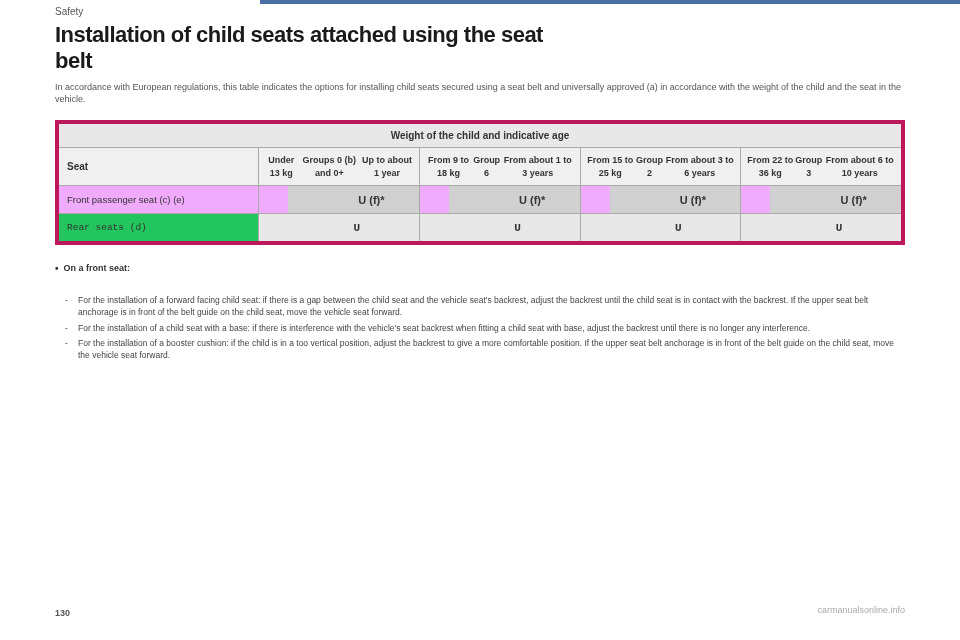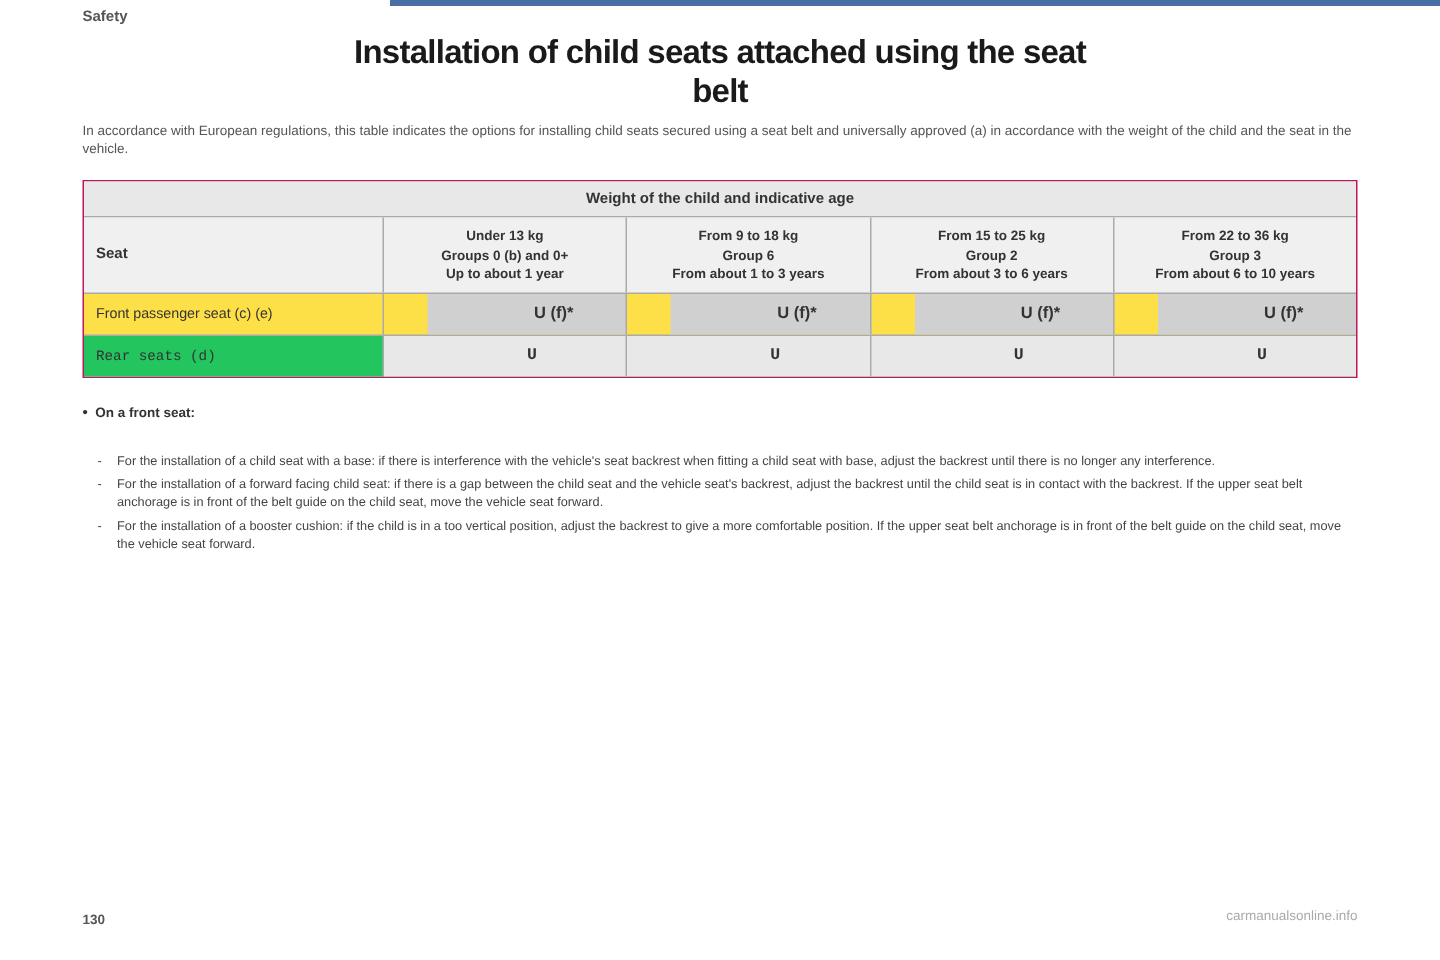--- a/index.html
+++ b/index.html
@@ -23,7 +23,7 @@
     }
     .top-bar-label {
       font-size: 10px;
-      font-weight: bold;
+      font-weight: normal;
       color: #555;
     }
     .top-bar-line {

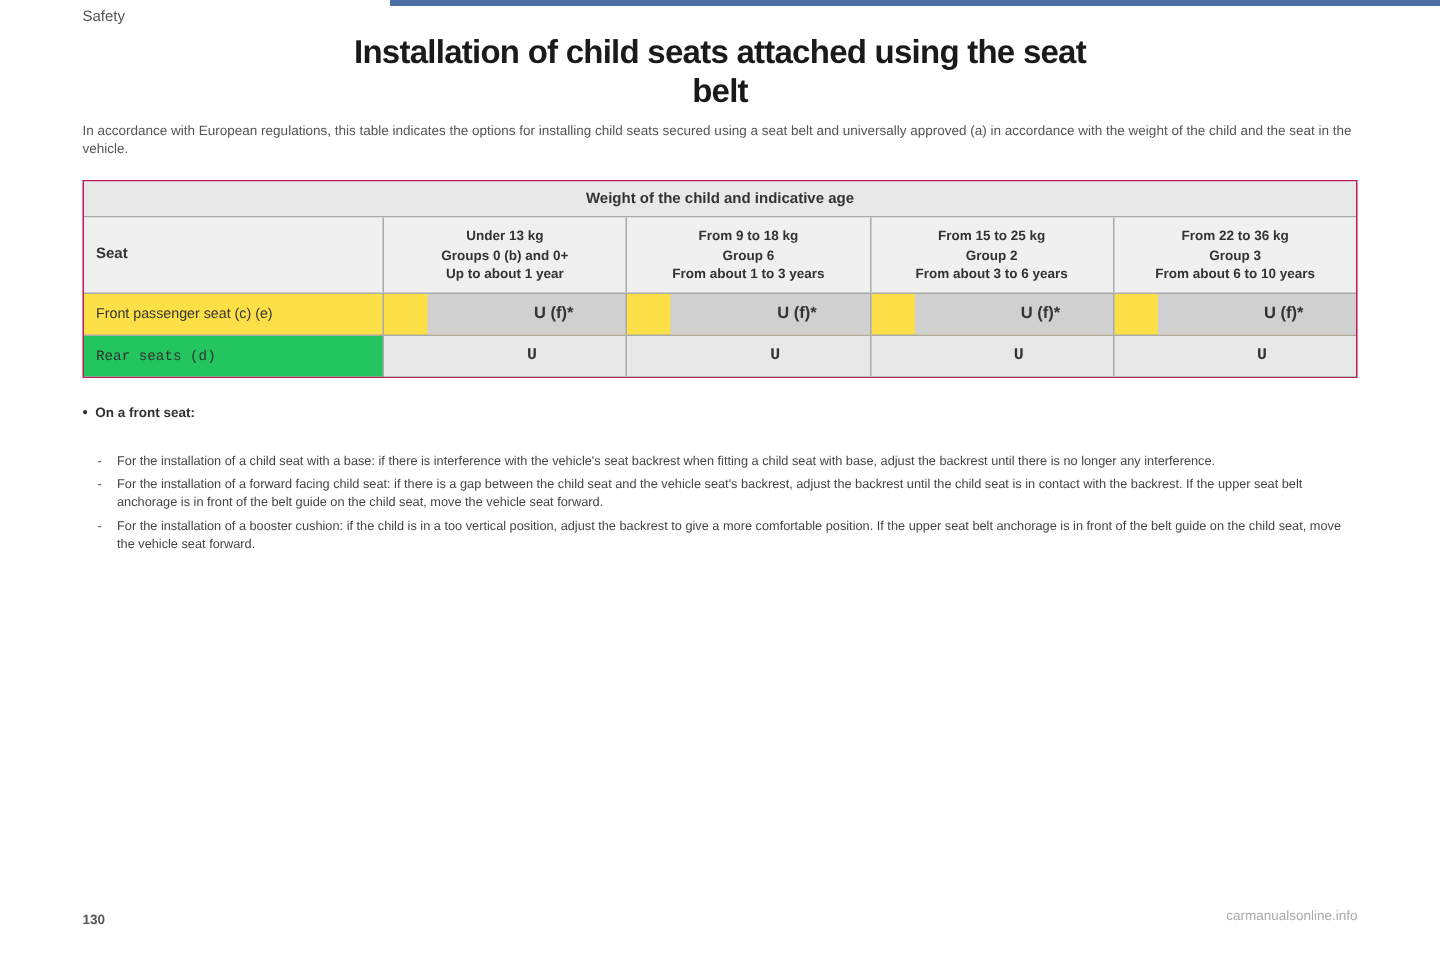--- a/index.html
+++ b/index.html
@@ -48,7 +48,6 @@
       margin-bottom: 6px;
       font-family: 'Arial Black', Arial, sans-serif;
       letter-spacing: -0.5px;
-      text-align: center;
     }
     .subtitle-text {
       font-size: 9px;

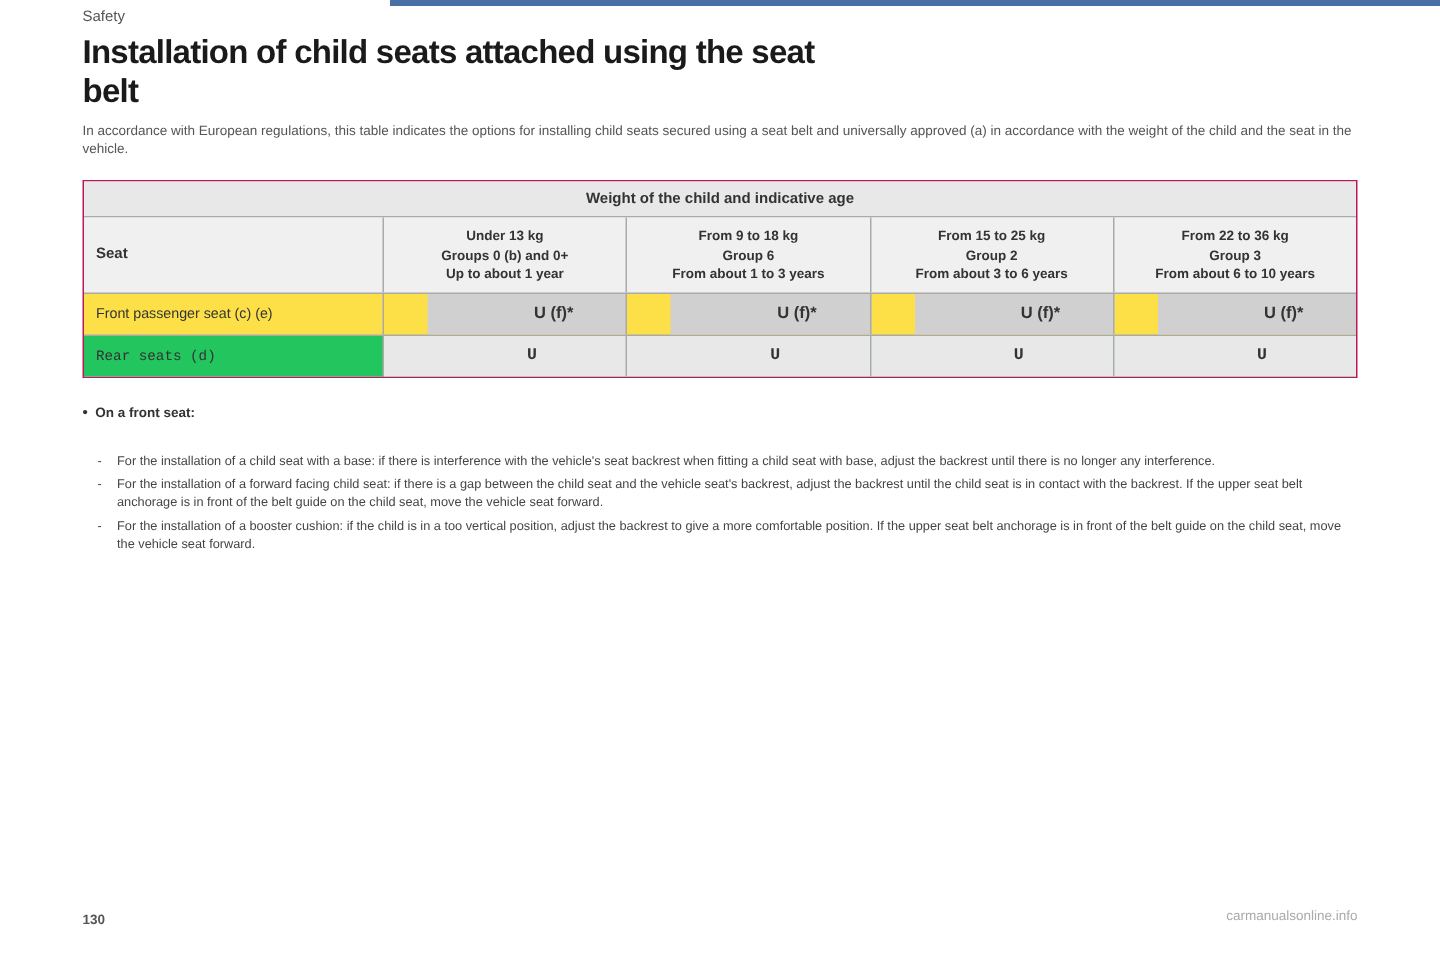--- a/index.html
+++ b/index.html
@@ -57,7 +57,7 @@
       max-width: 860px;
     }
     .table-container {
-      border: 1px solid #be185d;
+      border: 4px solid #be185d;
       width: 100%;
     }
     .table-header-row {

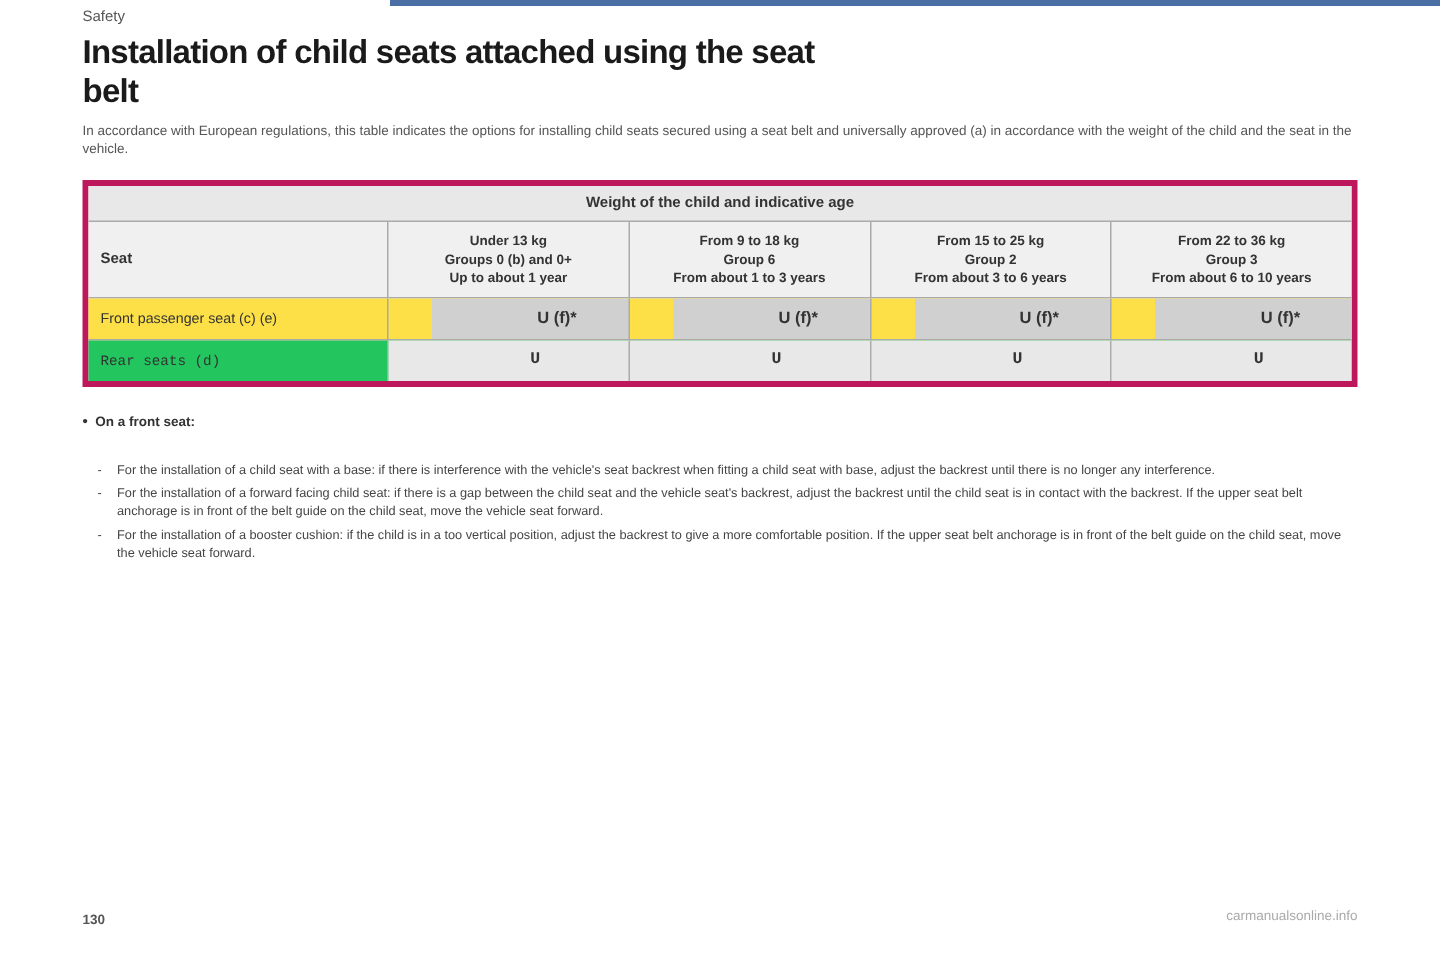--- a/index.html
+++ b/index.html
@@ -115,7 +115,7 @@
       font-size: 9px;
       font-weight: bold;
       display: flex;
-      flex-direction: column;
+      flex-direction: row;
       align-items: center;
       justify-content: center;
       line-height: 1.4;

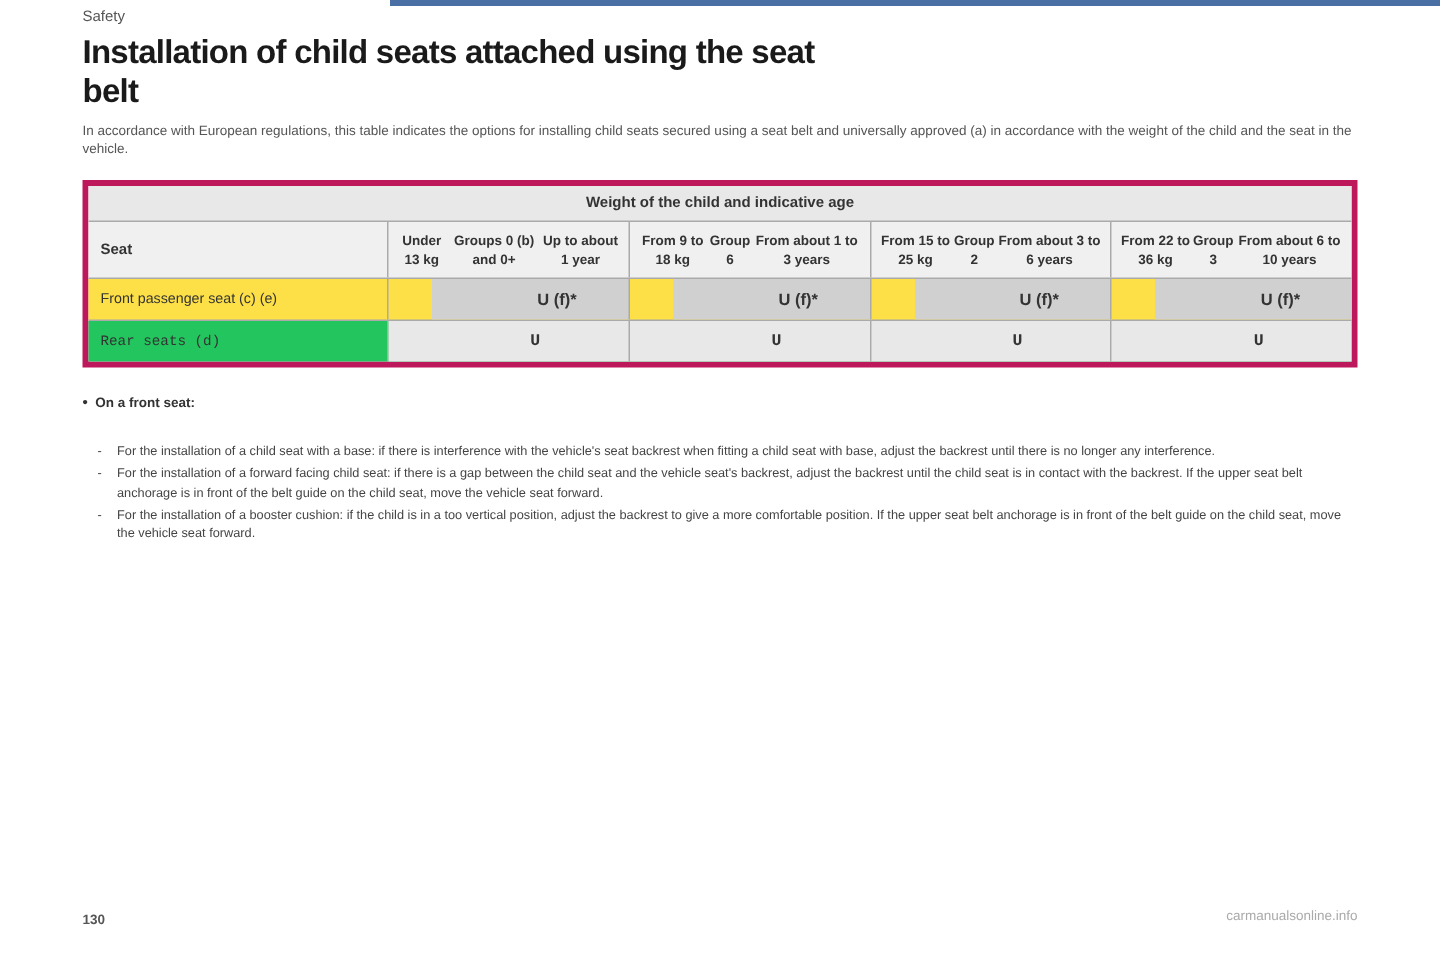--- a/index.html
+++ b/index.html
@@ -227,7 +227,7 @@
       </div>
     </div>
 
-    <div class="col-row" style="background:#fde047;gap:29px;">
+    <div class="col-row" style="background:#f0abfc;gap:29px;">
       <div class="col-seat">
         <span>Front passenger seat (c) (e)</span>
       </div>

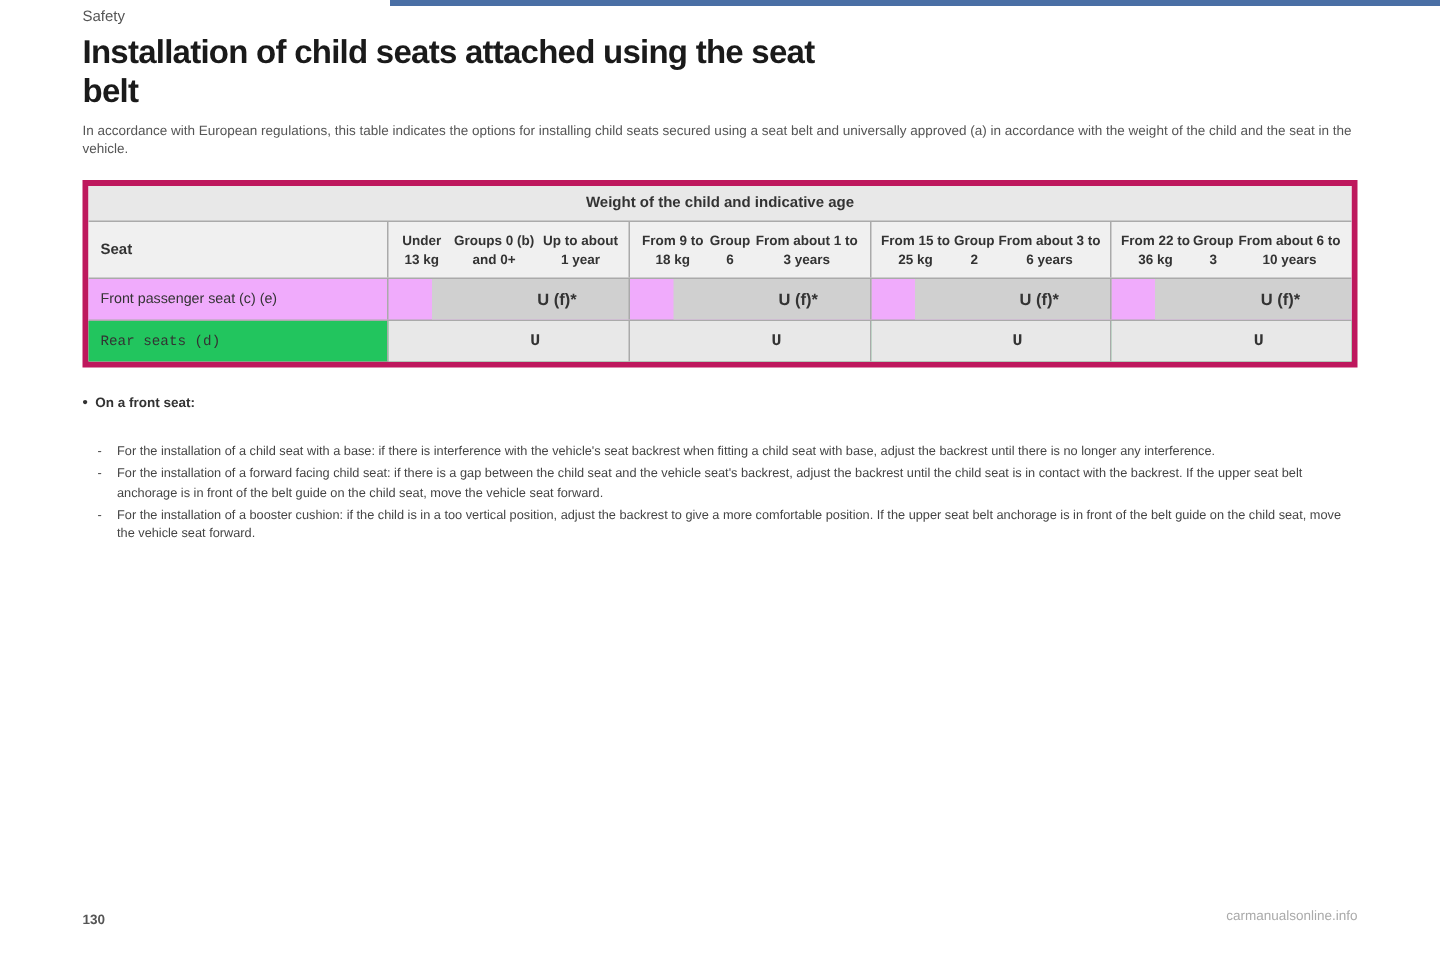--- a/index.html
+++ b/index.html
@@ -268,10 +268,10 @@
   <div class="bullet-section">
     <div class="bullet-title">On a front seat:</div>
     <div class="bullet-item">
+      <span>For the installation of a forward facing child seat: if there is a gap between the child seat and the vehicle seat's backrest, adjust the backrest until the child seat is in contact with the backrest. If the upper seat belt anchorage is in front of the belt guide on the child seat, move the vehicle seat forward.</span>
+    </div>
+    <div class="bullet-item">
       <span>For the installation of a child seat with a base: if there is interference with the vehicle's seat backrest when fitting a child seat with base, adjust the backrest until there is no longer any interference.</span>
-    </div>
-    <div class="bullet-item">
-      <span>For the installation of a forward facing child seat: if there is a gap between the child seat and the vehicle seat's backrest, adjust the backrest until the child seat is in contact with the backrest. If the upper seat belt anchorage is in front of the belt guide on the child seat, move the vehicle seat forward.</span>
     </div>
     <div class="bullet-item">
       <span>For the installation of a booster cushion: if the child is in a too vertical position, adjust the backrest to give a more comfortable position. If the upper seat belt anchorage is in front of the belt guide on the child seat, move the vehicle seat forward.</span>

